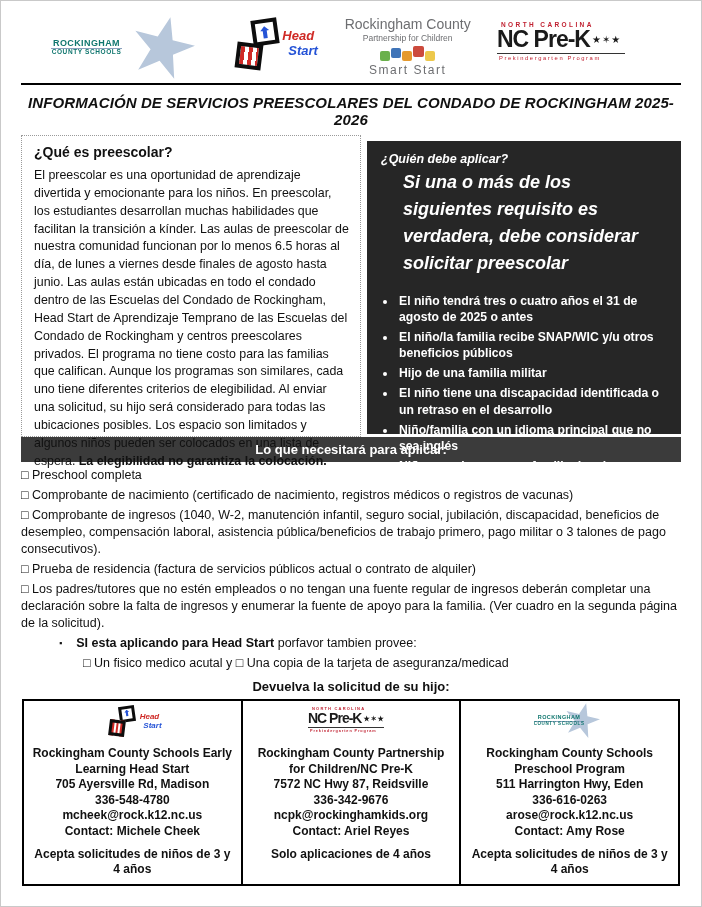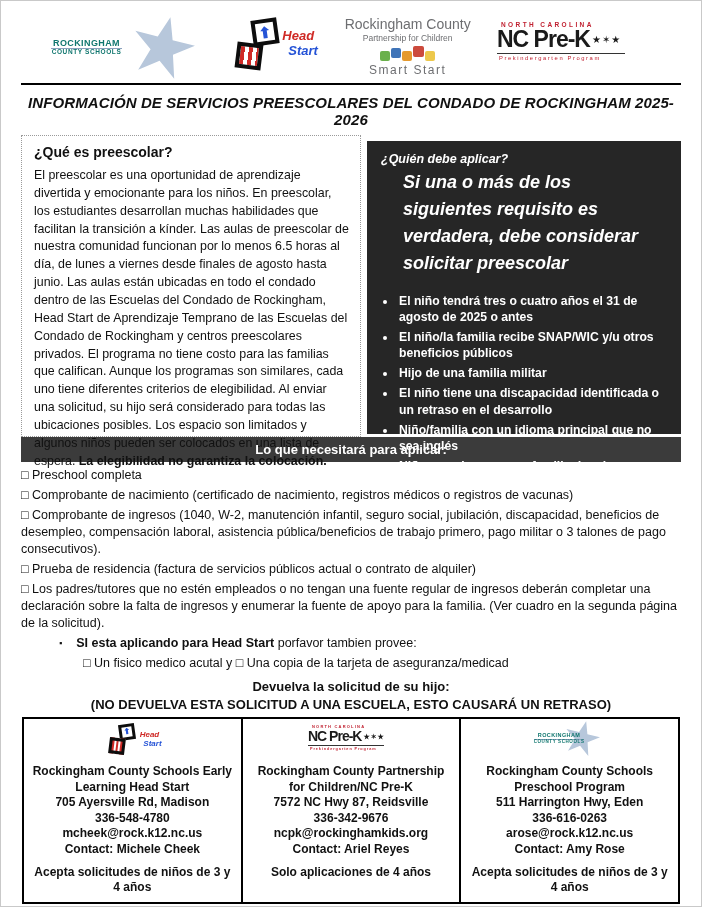--- a/index.html
+++ b/index.html
@@ -175,7 +175,6 @@
   </div>
 
   <div class="return-1">Devuelva la solicitud de su hijo:</div>
-  <div class="return-2">(NO DEVUELVA ESTA SOLICITUD A UNA ESCUELA, ESTO CAUSARÁ UN RETRASO)</div>
 
   <table class="agency-table">
     <tbody>

